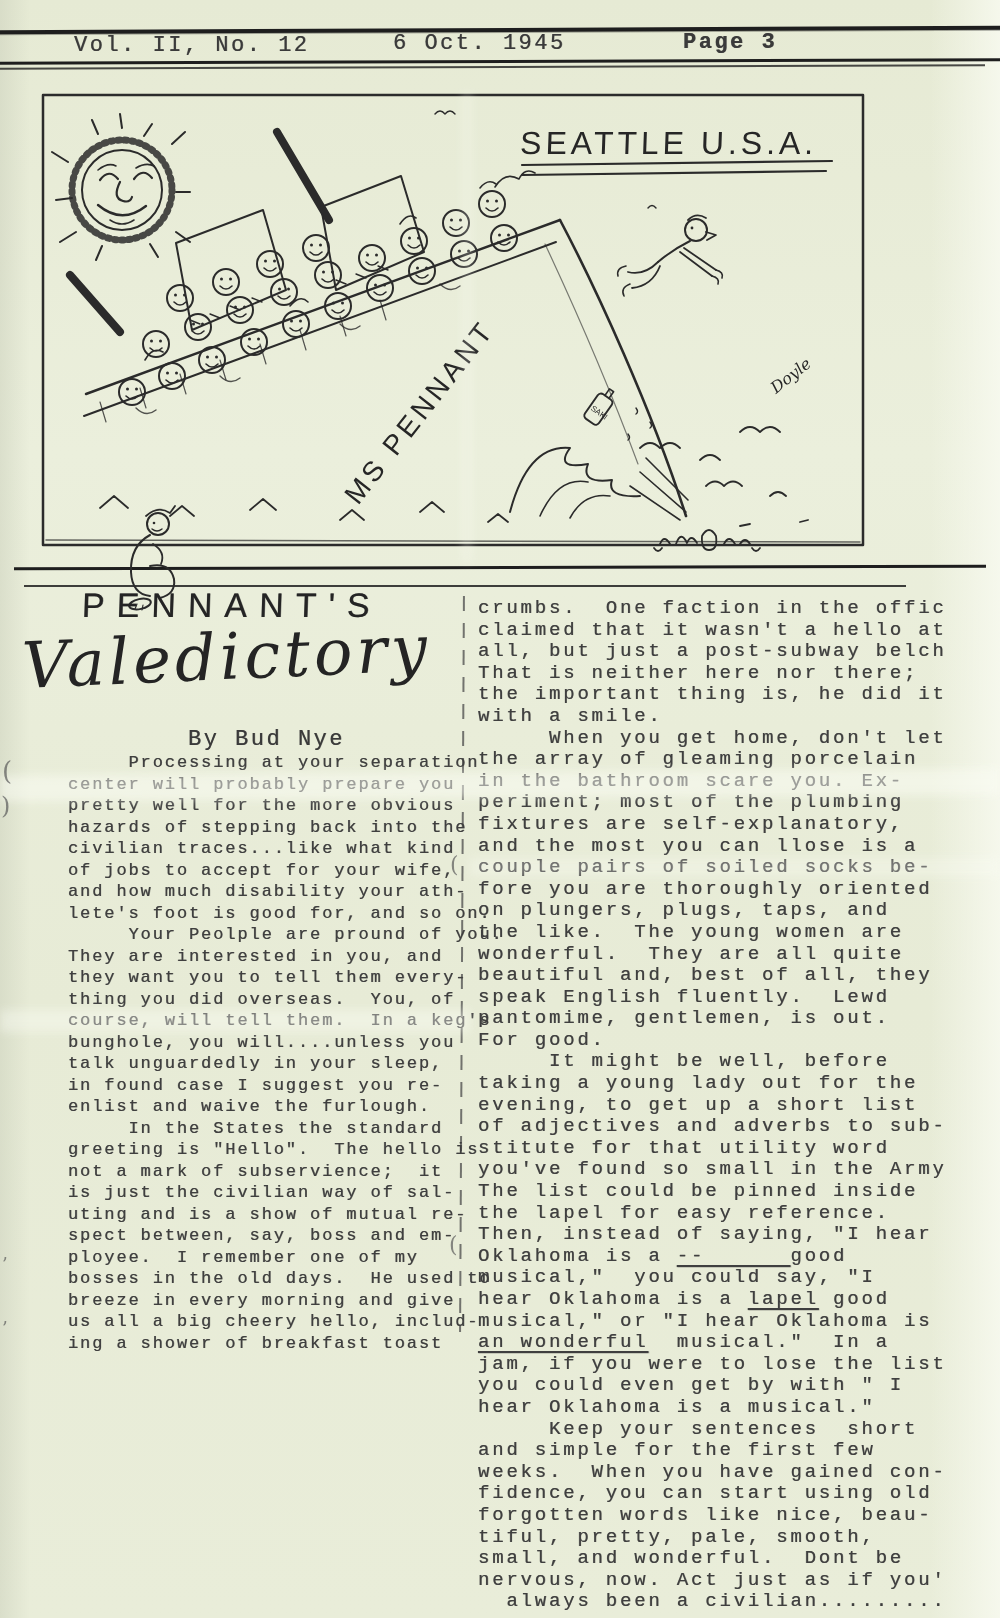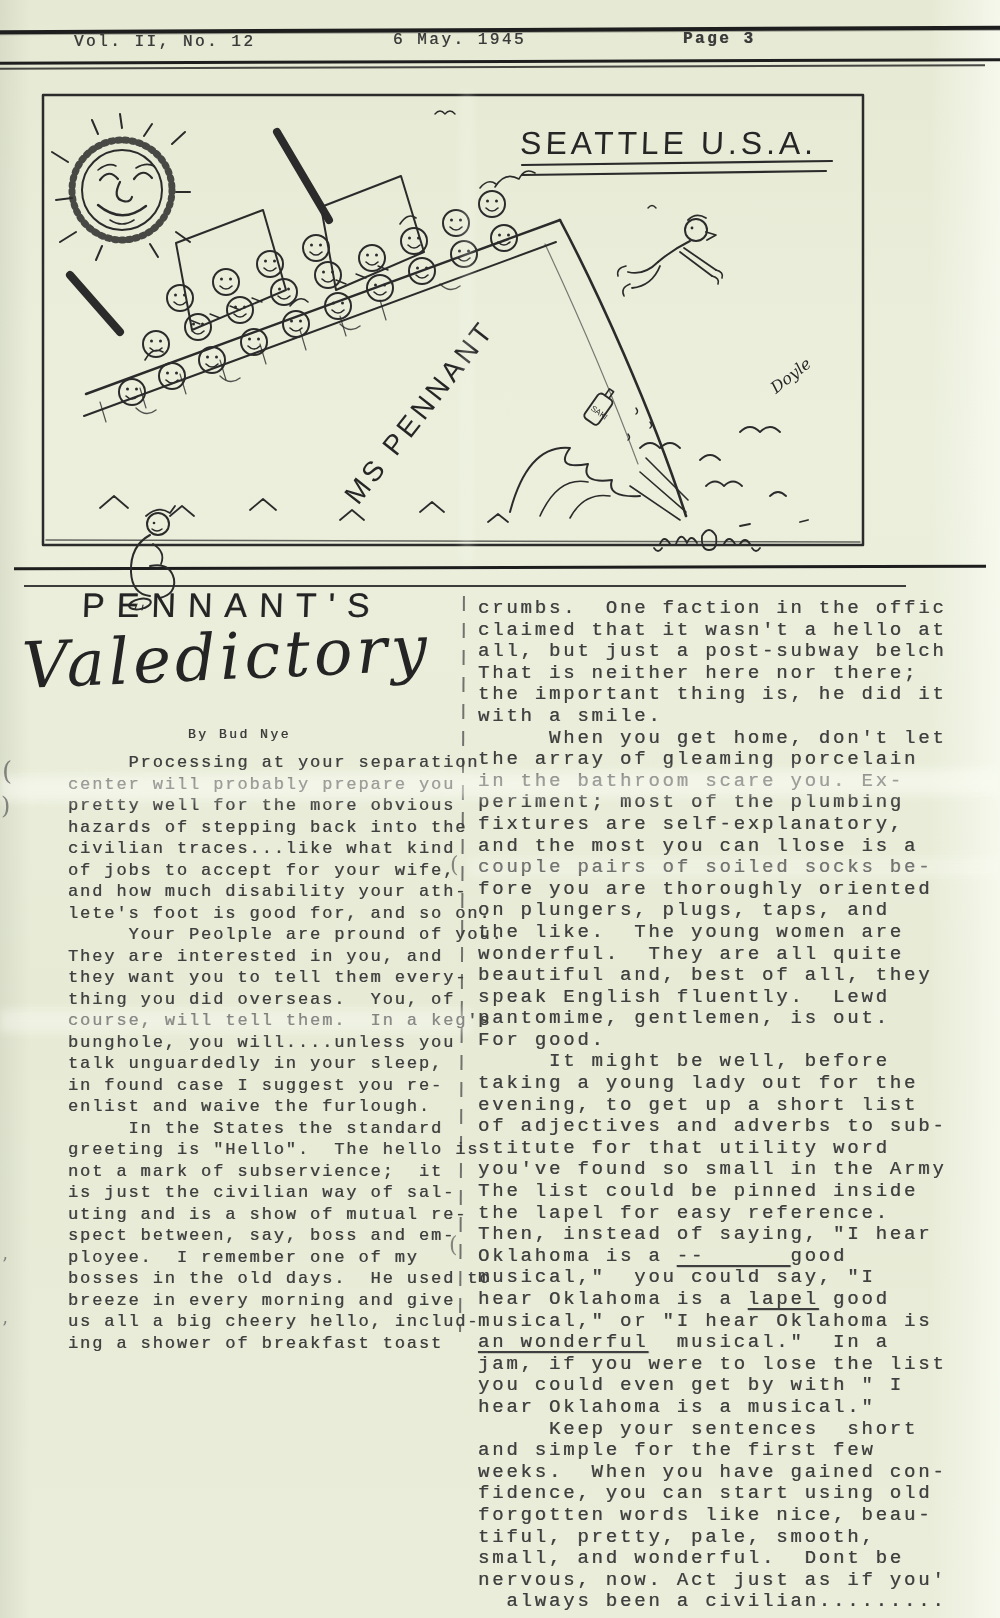--- a/index.html
+++ b/index.html
@@ -12,7 +12,7 @@
   .tw{white-space:pre;text-shadow:.4px .4px .6px rgba(55,55,55,.55), -.3px 0 .4px rgba(55,55,55,.3);}
   .rule{position:absolute;background:#1e1e1e;}
   .rule.soft{box-shadow:0 1px 0 rgba(30,30,30,.35);}
-  .masthead span{position:absolute;font-size:16px;letter-spacing:2.5px;color:#3a3a3a;}
+  .masthead span{position:absolute;font-size:22px;letter-spacing:2.5px;color:#3a3a3a;}
   .col .para{margin:0;white-space:pre;}
   #left-col{position:absolute;left:20px;top:752px;width:446px;font-size:17px;line-height:21.5px;letter-spacing:1.9px;margin-left:48px;}
   #right-col{position:absolute;left:478px;top:598px;width:545px;font-size:19px;line-height:21.6px;letter-spacing:2.8px;}

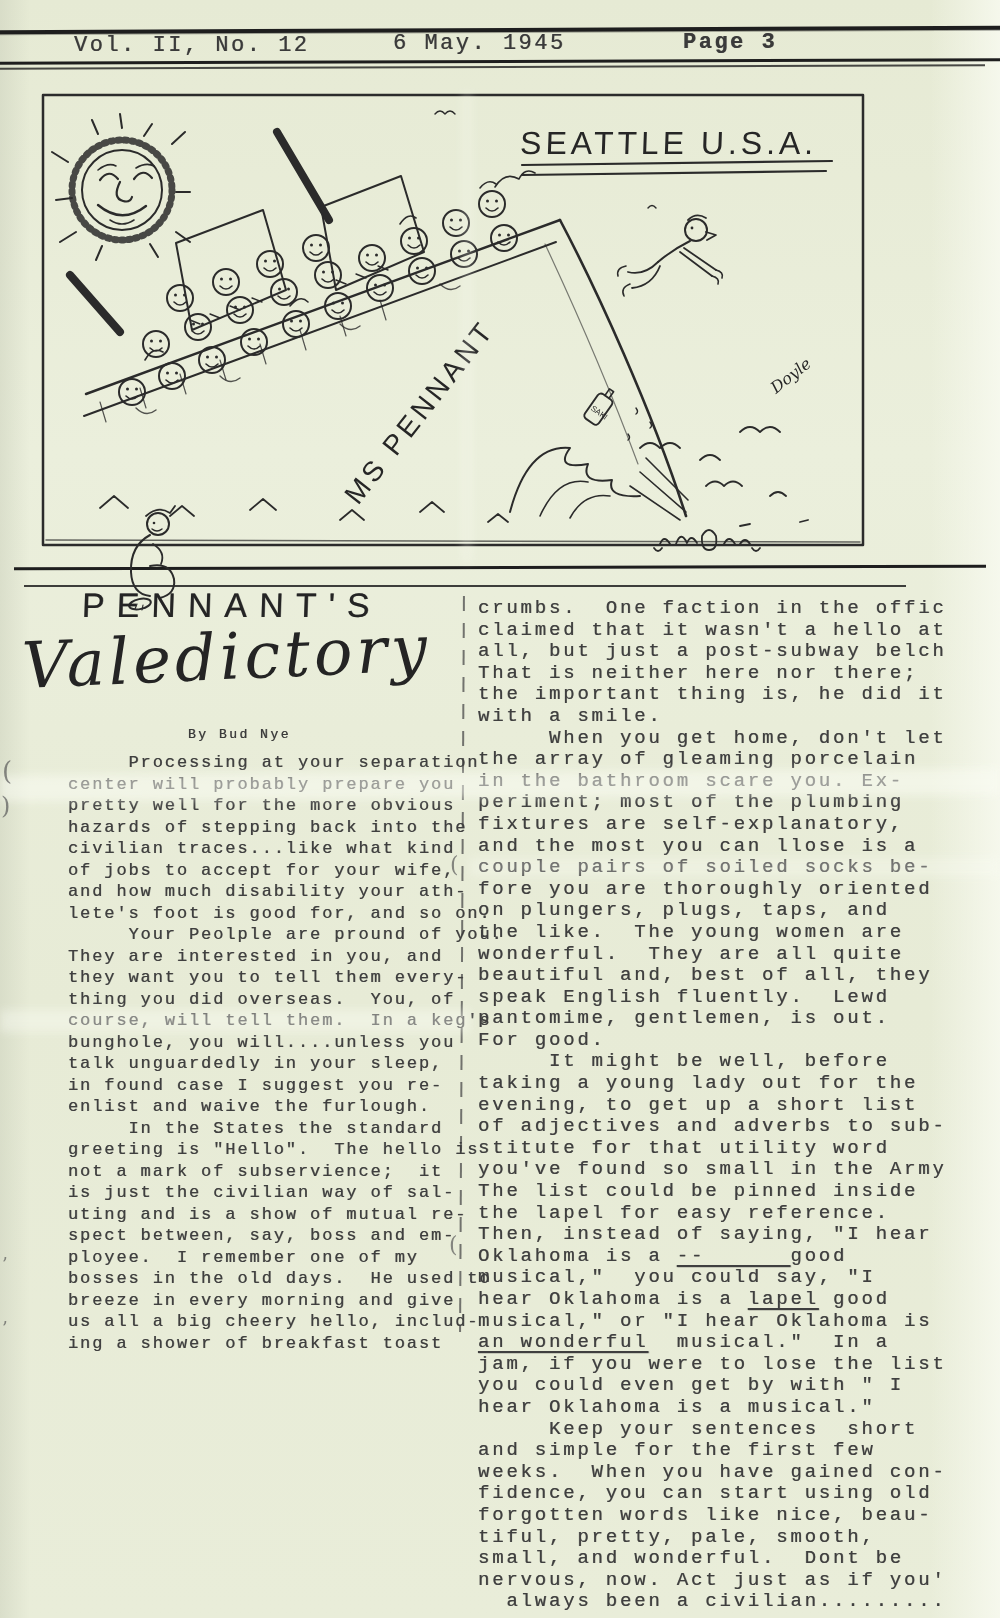--- a/index.html
+++ b/index.html
@@ -41,7 +41,7 @@
 
   <div class="masthead tw">
     <span style="left:74px;top:33px;">Vol. II, No. 12</span>
-    <span style="left:393px;top:31px;">6 May. 1945</span>
+    <span style="left:393px;top:31px;">6 Oct. 1945</span>
     <span style="left:683px;top:30px;font-weight:bold;">Page 3</span>
   </div>
 

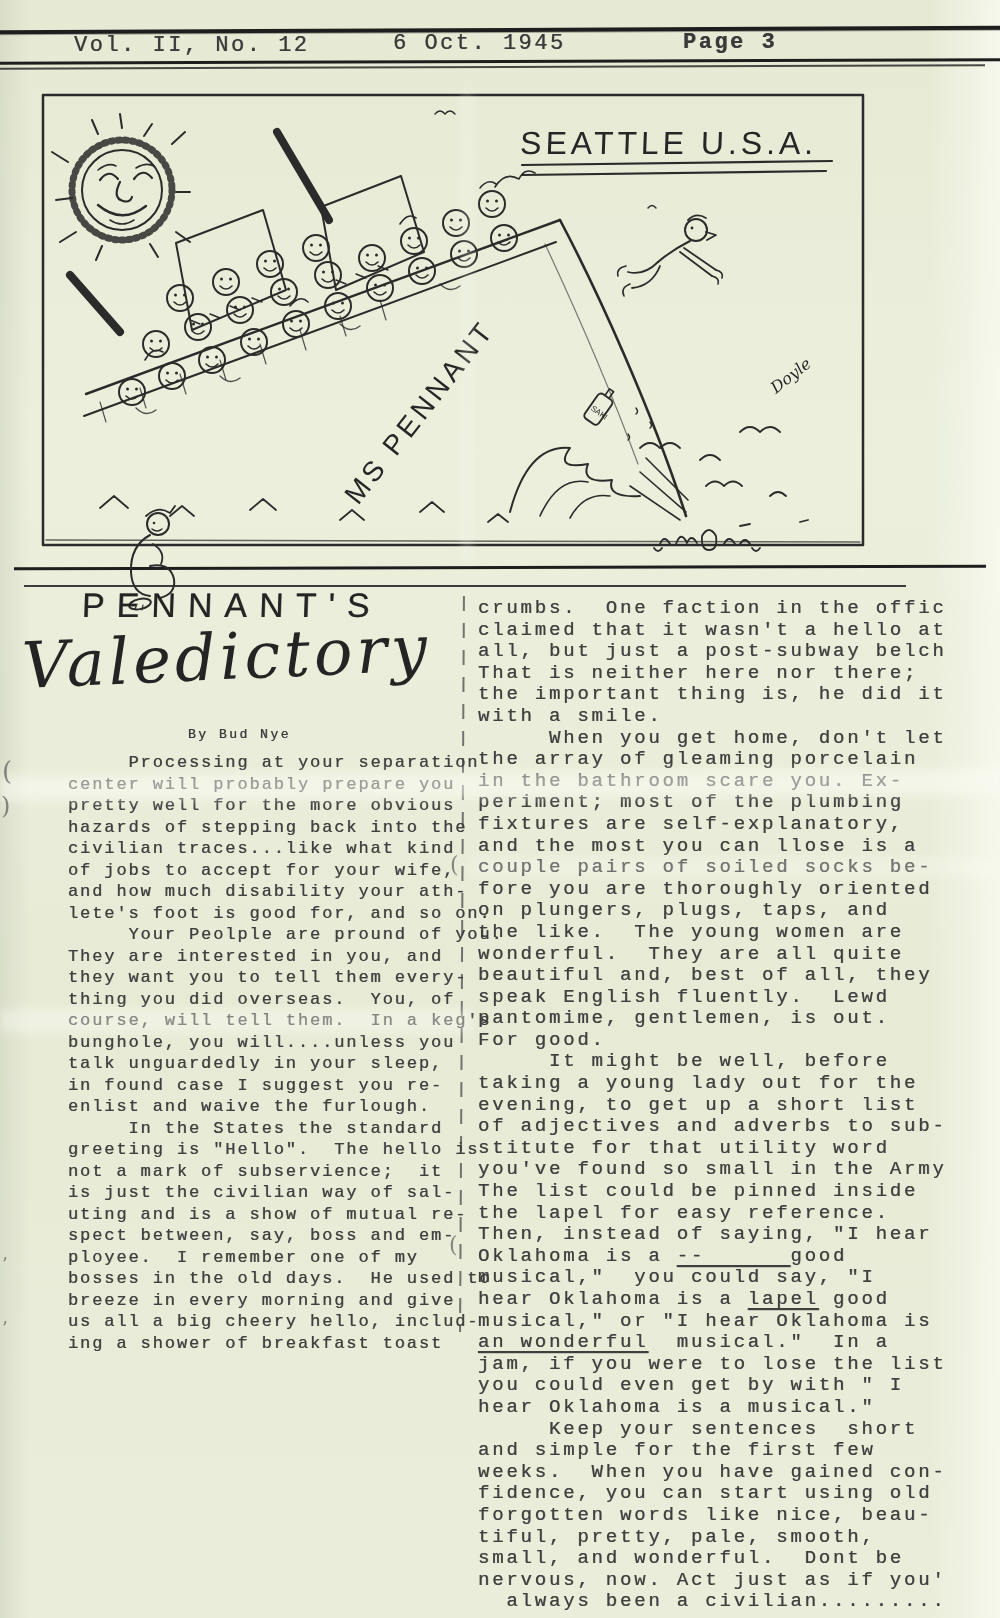--- a/index.html
+++ b/index.html
@@ -22,7 +22,7 @@
     font-size:34px;font-weight:400;letter-spacing:12px;color:#242424;transform:skewX(-2deg);}
   .title-script{position:absolute;left:22px;top:620px;font-family:"DejaVu Serif",serif;
     font-style:italic;font-size:64px;letter-spacing:4px;color:#242424;transform:rotate(-2.5deg);}
-  .byline{position:absolute;left:188px;top:727px;font-size:13px;letter-spacing:2.5px;color:#3a3a3a;}
+  .byline{position:absolute;left:188px;top:727px;font-size:22px;letter-spacing:2.5px;color:#3a3a3a;}
   .divider{position:absolute;left:461px;top:596px;width:2px;height:736px;opacity:.75;
     background:repeating-linear-gradient(180deg,#4a4a4a 0 15px,transparent 15px 27px);transform:rotate(.3deg);}
   .crease{position:absolute;background:rgba(252,253,246,.5);filter:blur(4px);pointer-events:none;}

